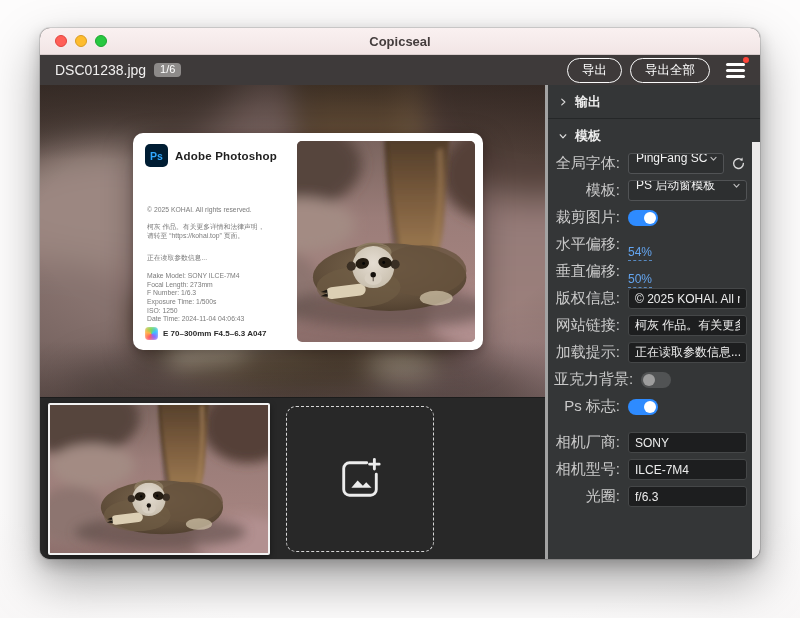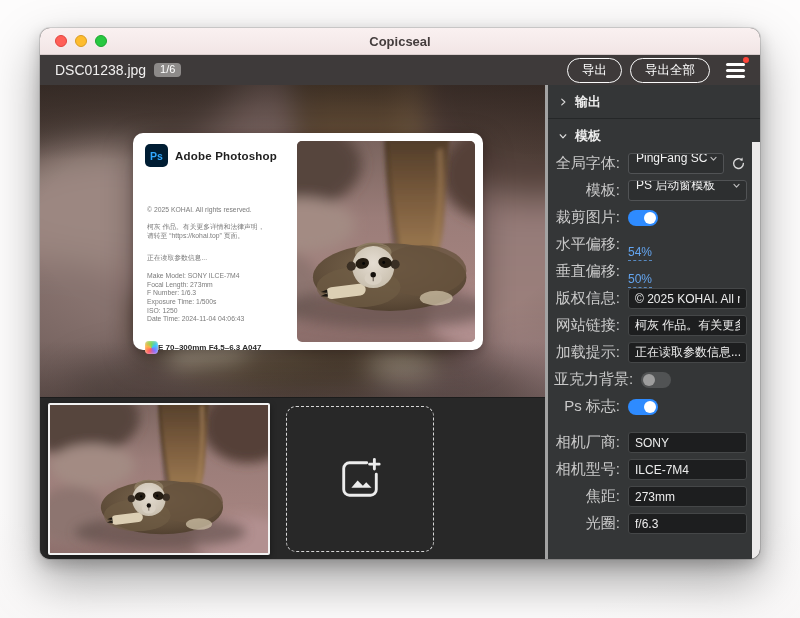--- a/index.html
+++ b/index.html
@@ -82,7 +82,7 @@
   .links { top:90px; }
   .loading-line { top:121px; }
   .exif { top:139px; }
-  .lens-row { position:absolute; left:12px; top:208px; display:flex; align-items:center; }
+  .lens-row { position:absolute; left:12px; top:194px; display:flex; align-items:center; gap:5px; }
   .lens-icon {
     width:13px; height:13px; border-radius:4px;
     background: conic-gradient(from 210deg, #ff5964, #ffb347, #7ed957, #39c4ff, #8a6bff, #ff5964);

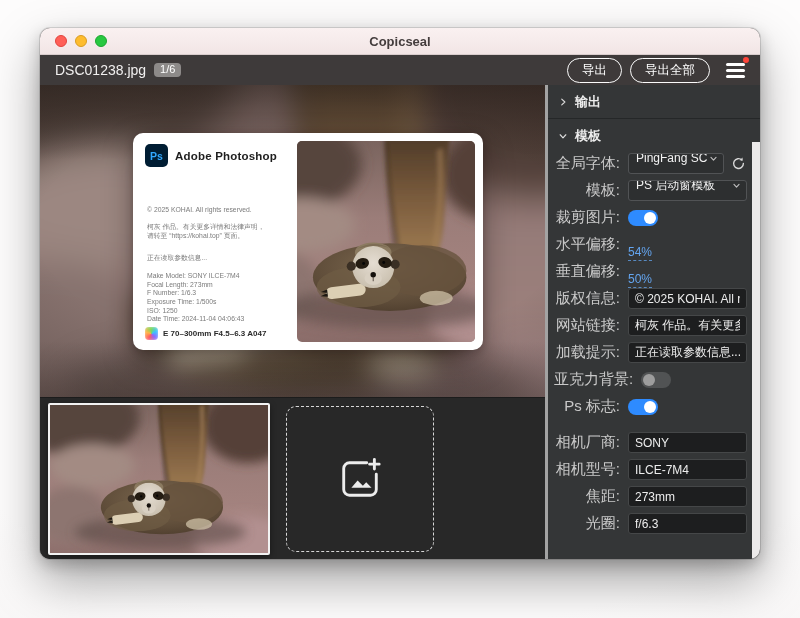--- a/index.html
+++ b/index.html
@@ -412,10 +412,6 @@
           <input class="tinput" value="ILCE-7M4" style="">
         </div>
         <div class="frow">
-          <span class="flabel">焦距:</span>
-          <input class="tinput" value="273mm" style="">
-        </div>
-        <div class="frow">
           <span class="flabel">光圈:</span>
           <input class="tinput" value="f/6.3" style="">
         </div>

